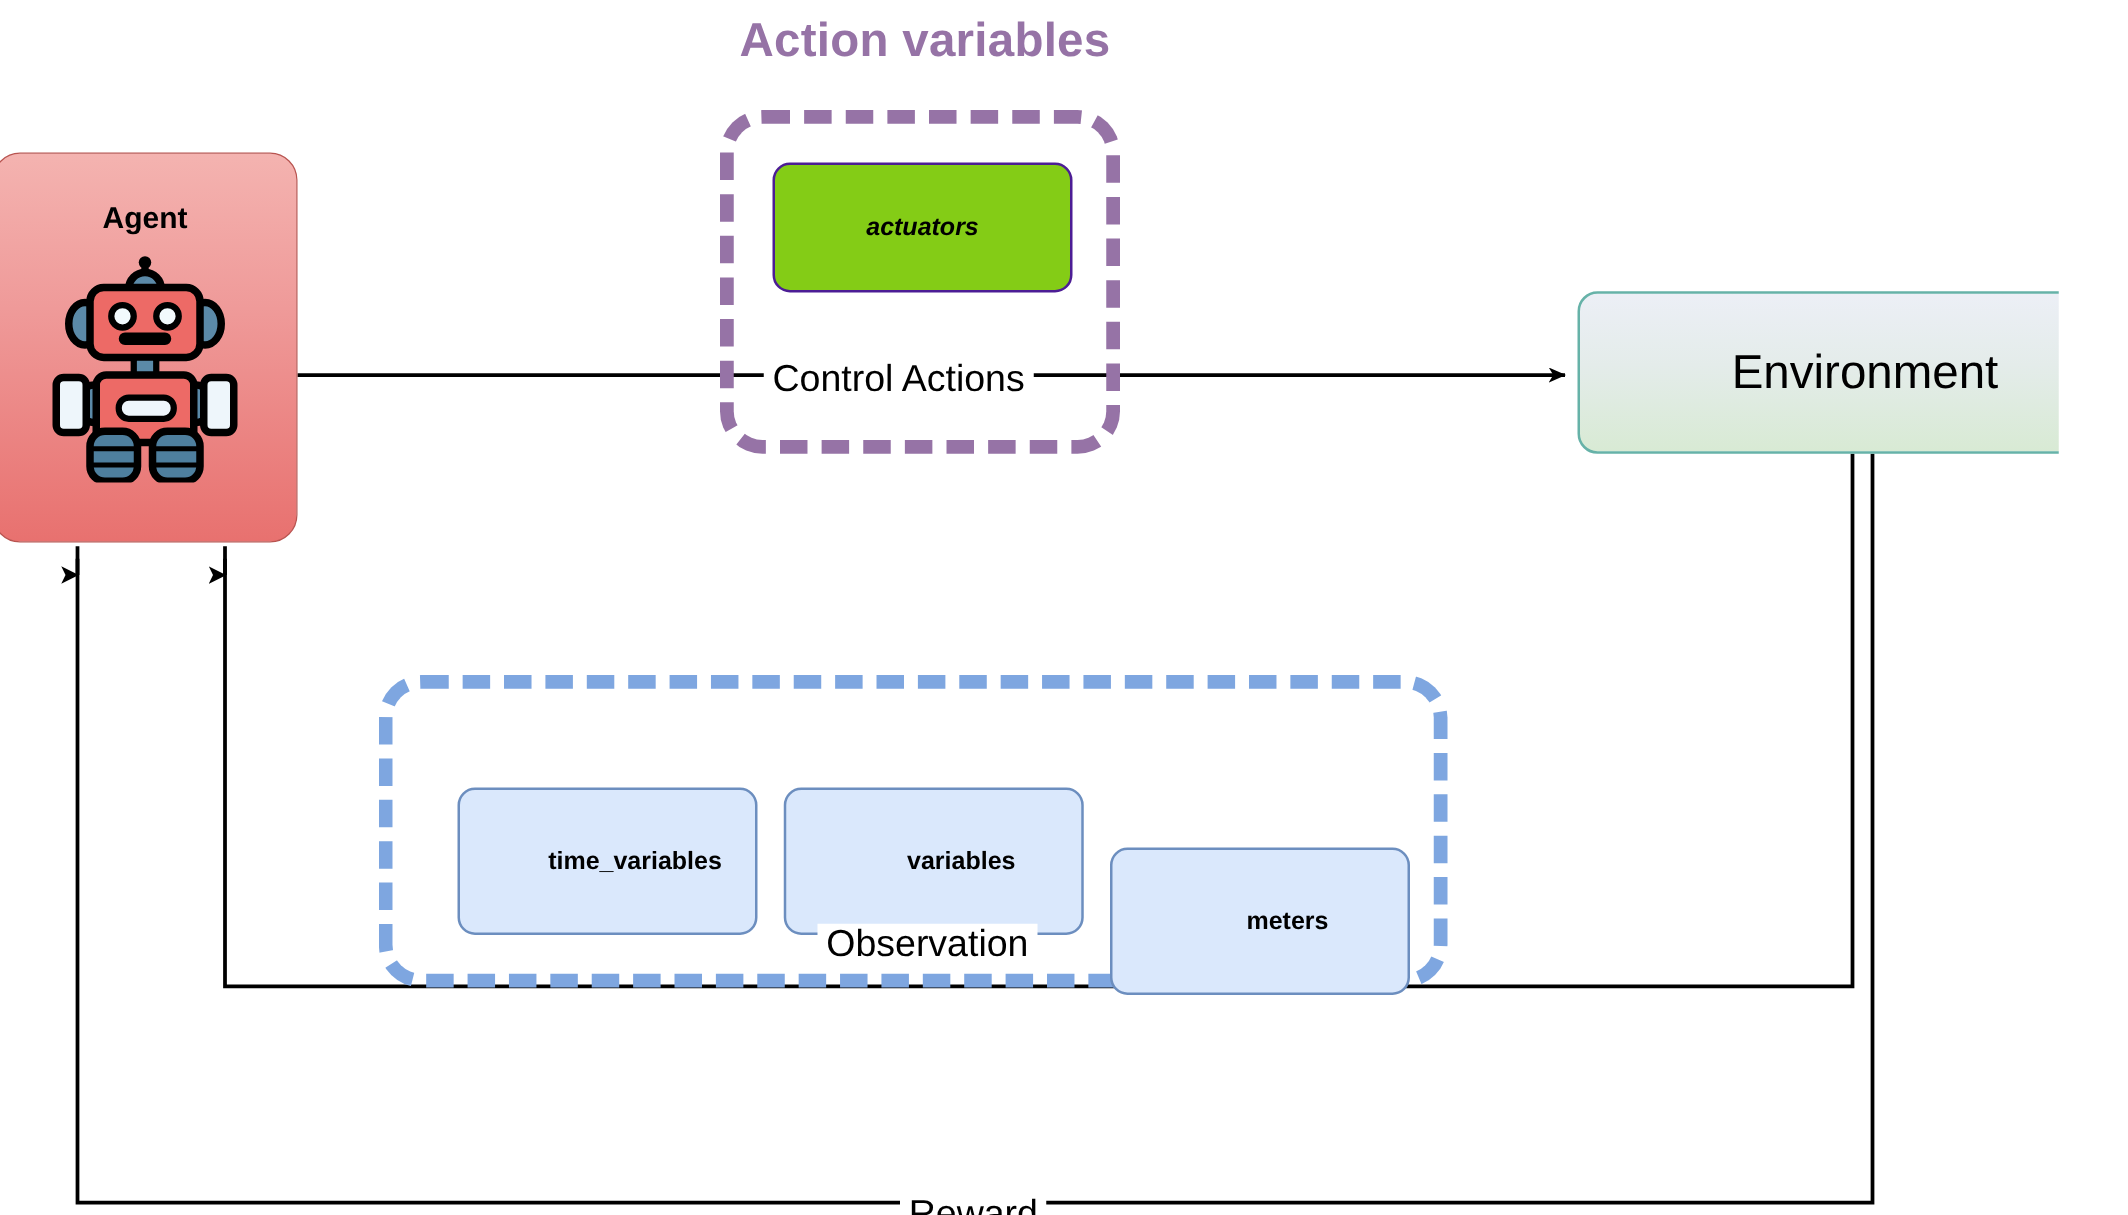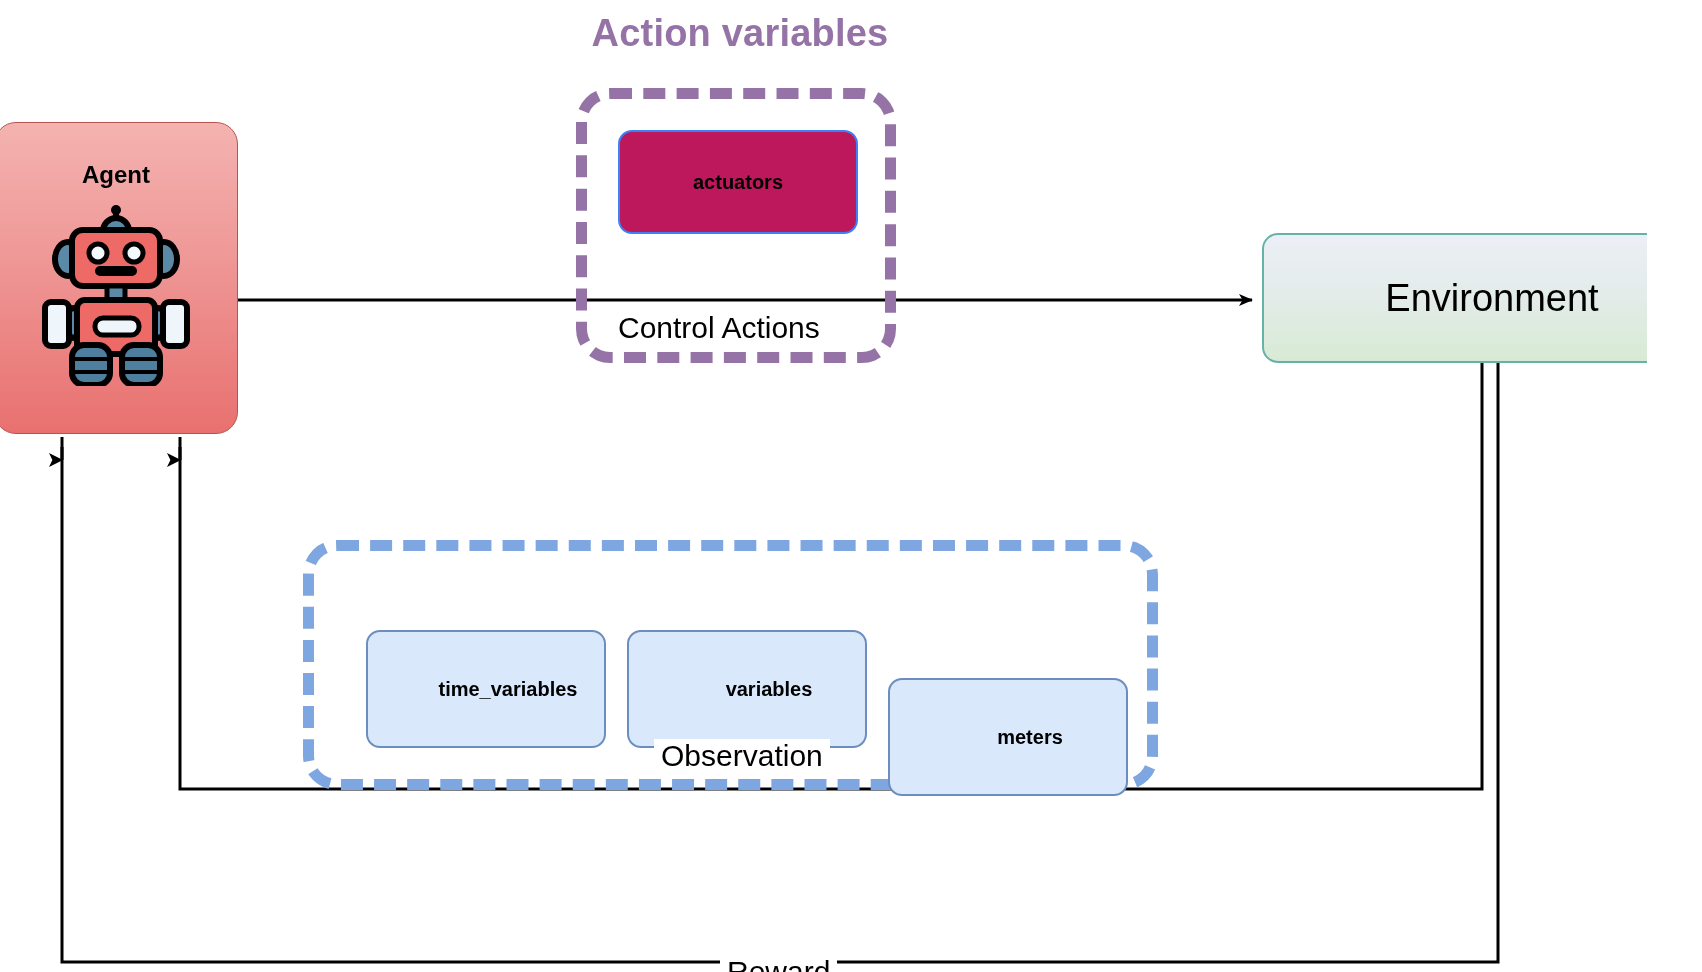--- a/index.html
+++ b/index.html
@@ -125,8 +125,9 @@
     text-align: center;
   }
   .node-purple {
-    background: #be185d;
-    border: 2px solid #3b82f6;
+    background: #84cc16;
+    border: 2px solid #4c1d95;
+    font-style: italic;
   }
   .node-blue {
     background: #dae8fc;

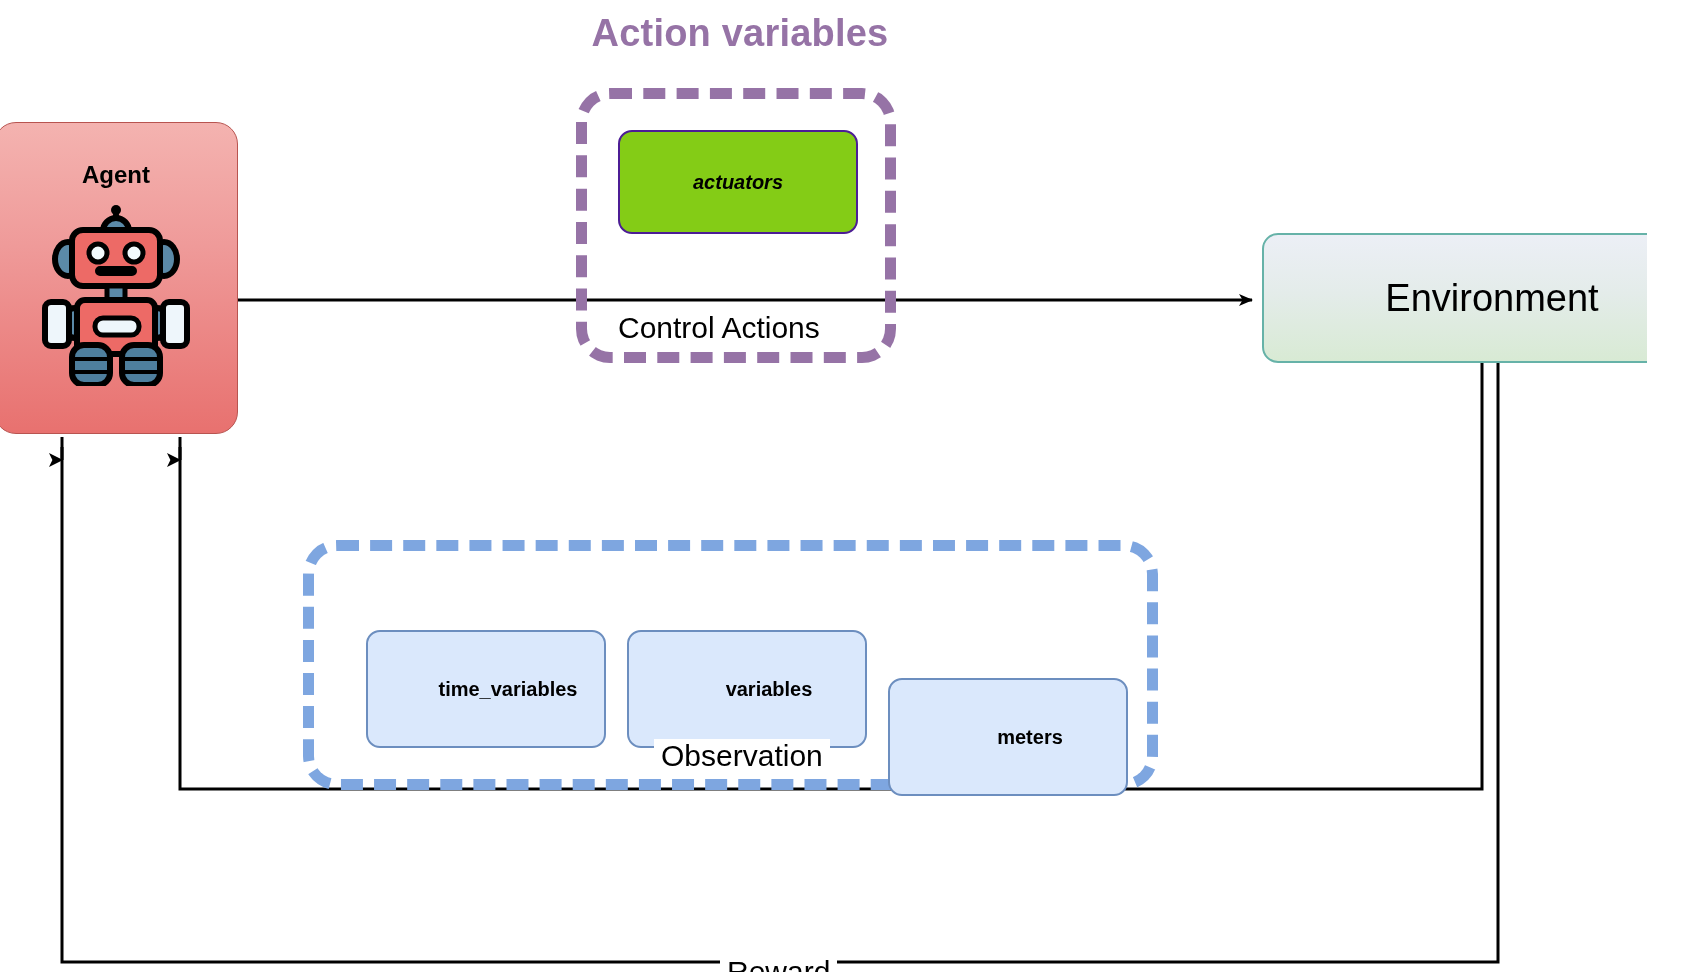--- a/index.html
+++ b/index.html
@@ -149,7 +149,7 @@
     white-space: nowrap;
     line-height: 1.15;
   }
-  #label-control-actions { left: 611px; top: 287px; margin-top: 24px; }
+  #label-control-actions { left: 611px; top: 287px; }
   #label-observation     { left: 654px; top: 739px; }
   #label-reward          { left: 720px; top: 955px; }
 </style>

